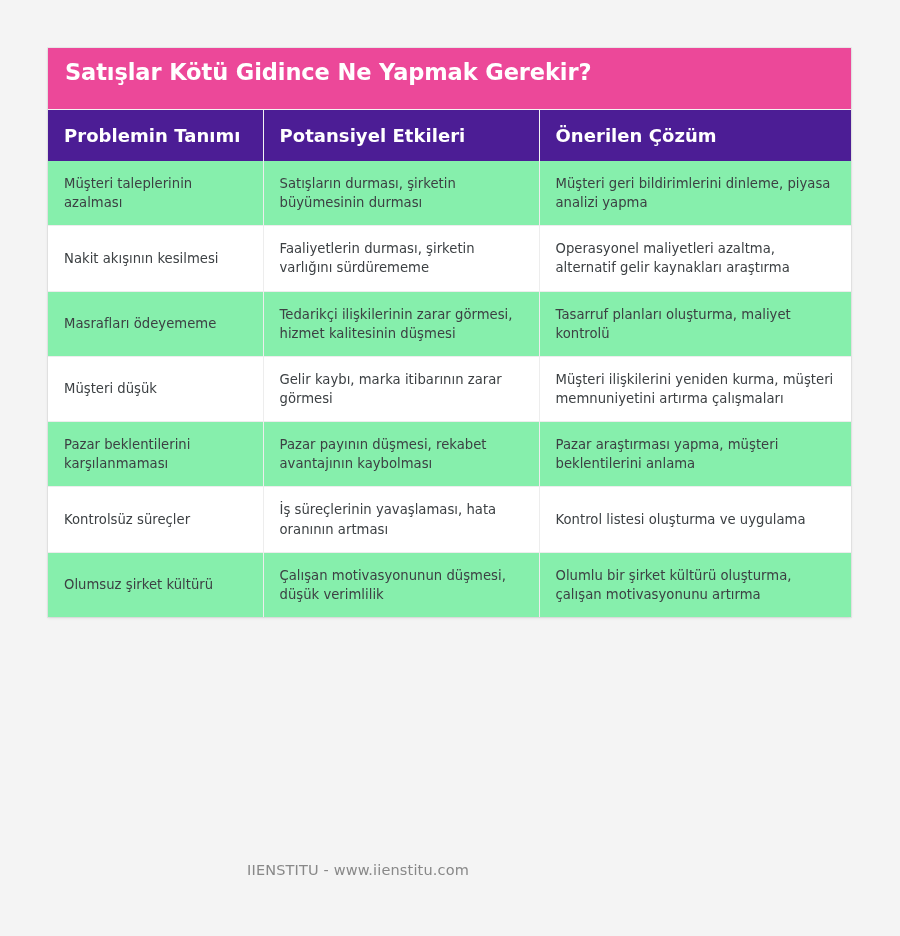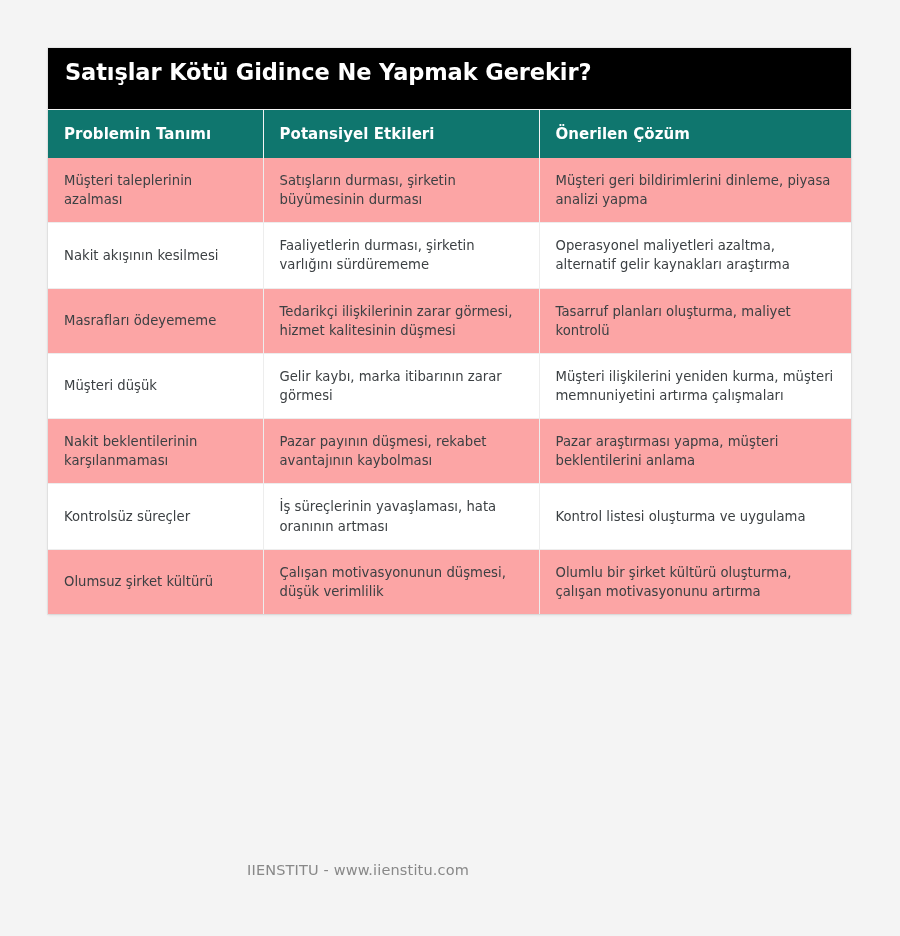--- a/index.html
+++ b/index.html
@@ -34,7 +34,7 @@
 
   
   .title-bar {
-    background: #000000;
+    background: #ec4899;
     height: 62px;
     display: flex;
     align-items: center;

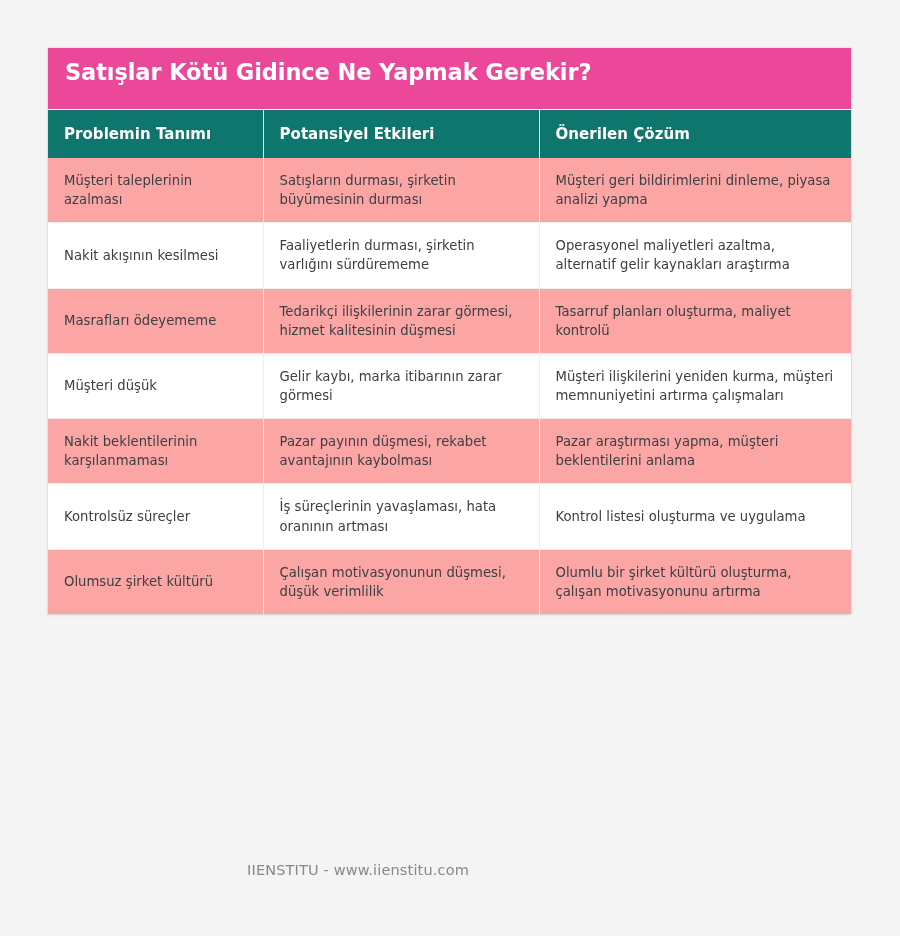--- a/index.html
+++ b/index.html
@@ -62,9 +62,9 @@
   table.matrix col.c3 { width: 312px; }
 
   thead th {
-    background: #0f766e;
+    background: #4c1d95;
     color: #ffffff;
-    font-size: 15px;
+    font-size: 18px;
     font-weight: bold;
     text-align: left;
     padding: 15px 14px 15px 16px;

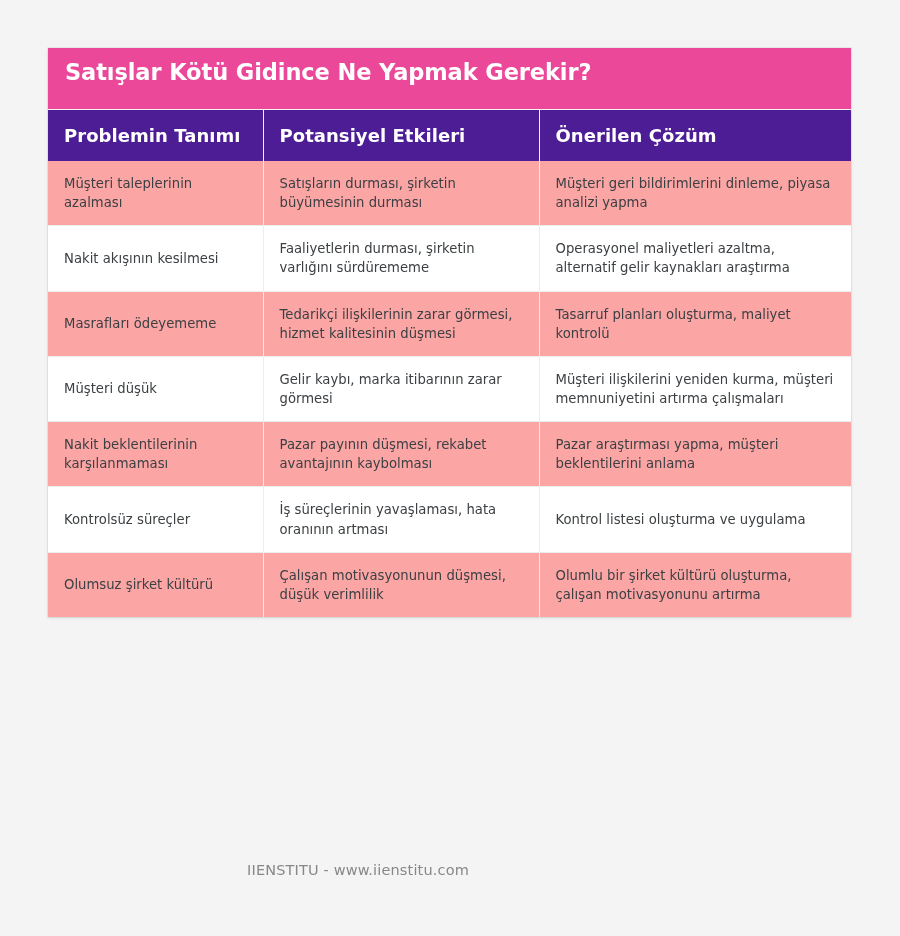--- a/index.html
+++ b/index.html
@@ -88,7 +88,7 @@
     letter-spacing: 0.02px;
   }
   tbody td:last-child { border-right: none; }
-  tbody tr.alt td { background: #fca5a5; }
+  tbody tr.alt td { background: #86efac; }
   tbody tr:last-child td { border-bottom: none; }
 
   

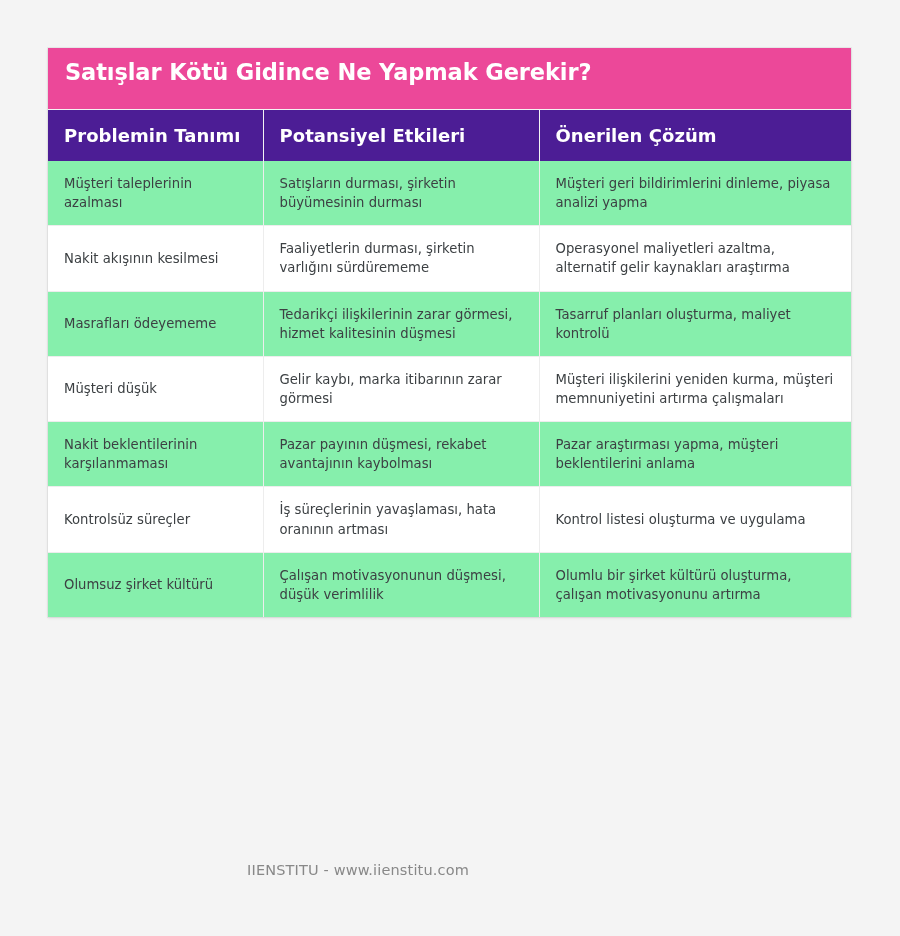--- a/index.html
+++ b/index.html
@@ -149,7 +149,7 @@
             <td>Müşteri ilişkilerini yeniden kurma, müşteri memnuniyetini artırma çalışmaları</td>
           </tr>
           <tr class="alt">
-            <td>Nakit beklentilerinin karşılanmaması</td>
+            <td>Pazar beklentilerini karşılanmaması</td>
             <td>Pazar payının düşmesi, rekabet avantajının kaybolması</td>
             <td>Pazar araştırması yapma, müşteri beklentilerini anlama</td>
           </tr>

